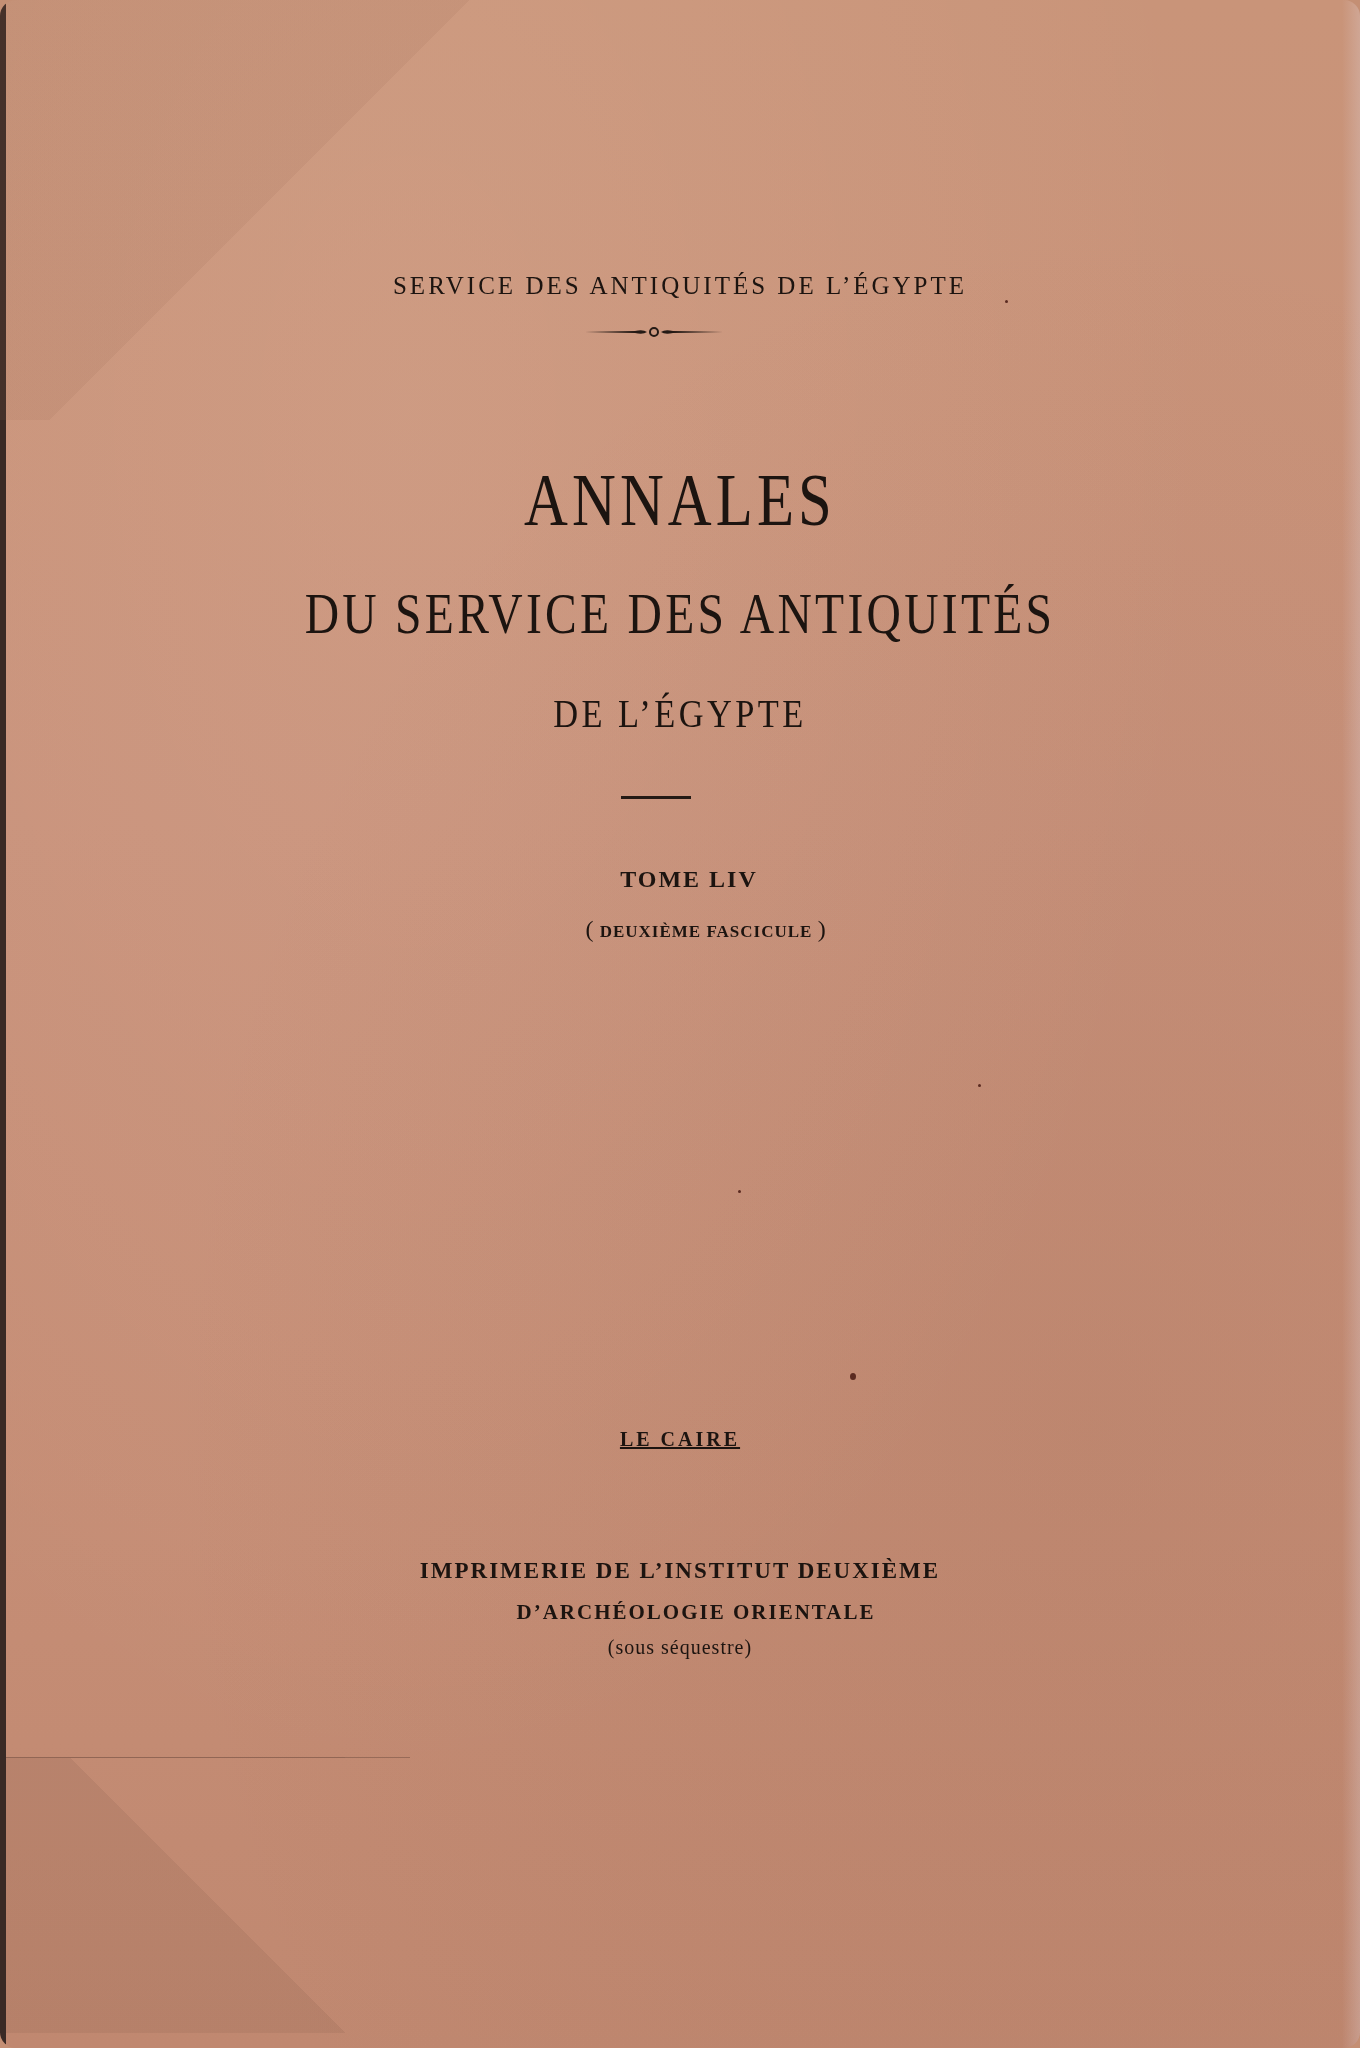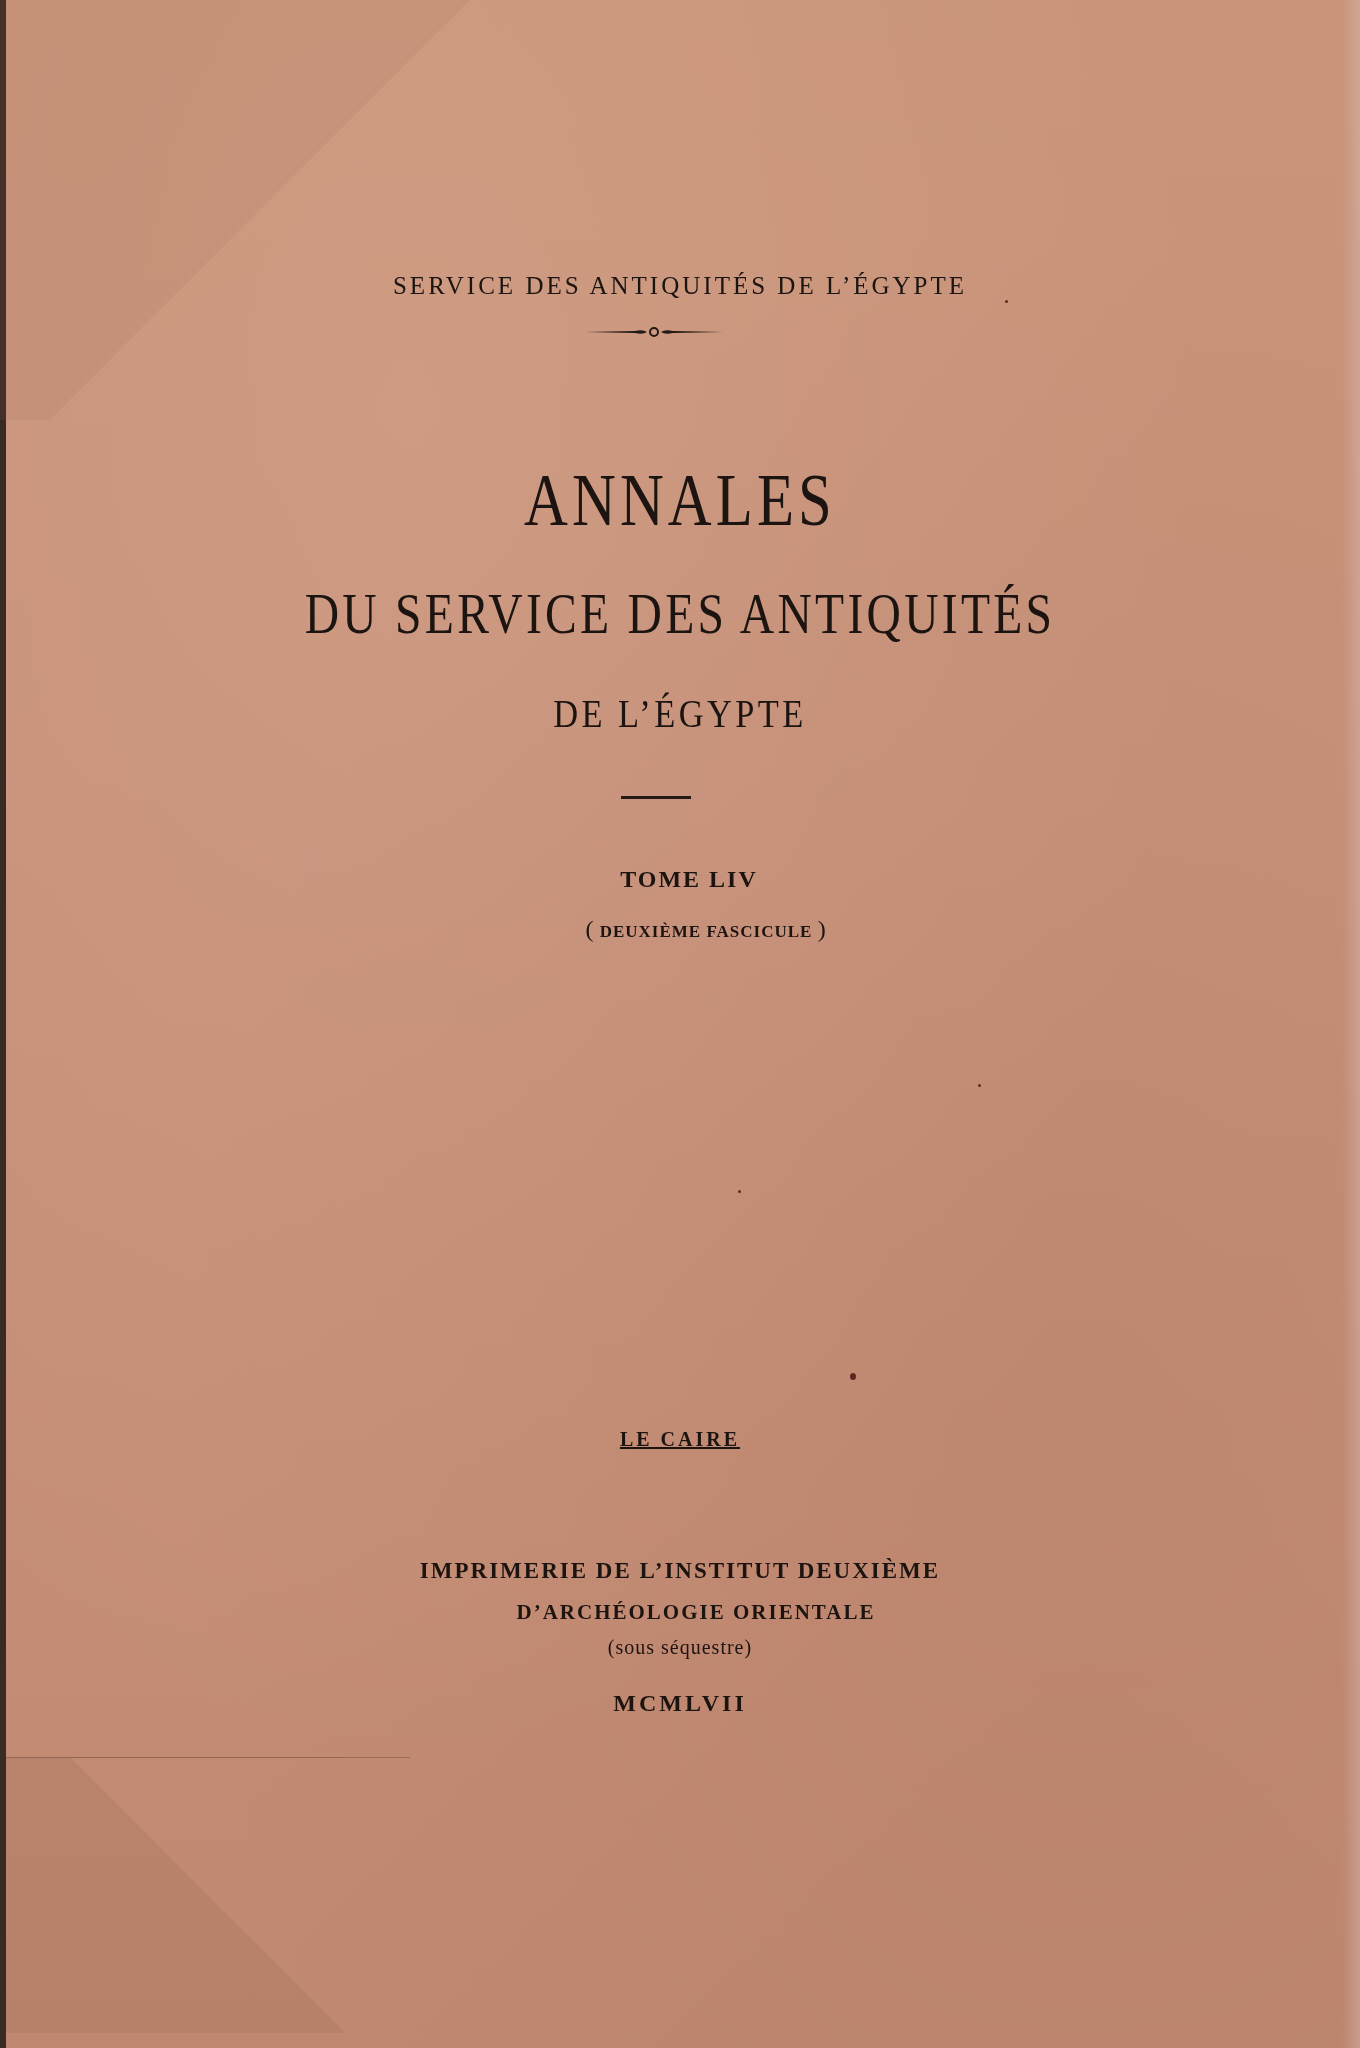--- a/index.html
+++ b/index.html
@@ -16,6 +16,7 @@
         radial-gradient(ellipse at 80% 70%, rgba(120,70,50,0.10), rgba(0,0,0,0) 60%),
         linear-gradient(180deg, #c99479 0%, #c8917a 40%, #c58d75 75%, #c08870 100%);
       overflow: hidden;
+      border-radius: 16px;
     }
     .edge-left { position: absolute; left: 0; top: 0; width: 6px; height: 2048px; background: #3a2a25; }
     .edge-right { position: absolute; right: 0; top: 0; width: 18px; height: 2048px;

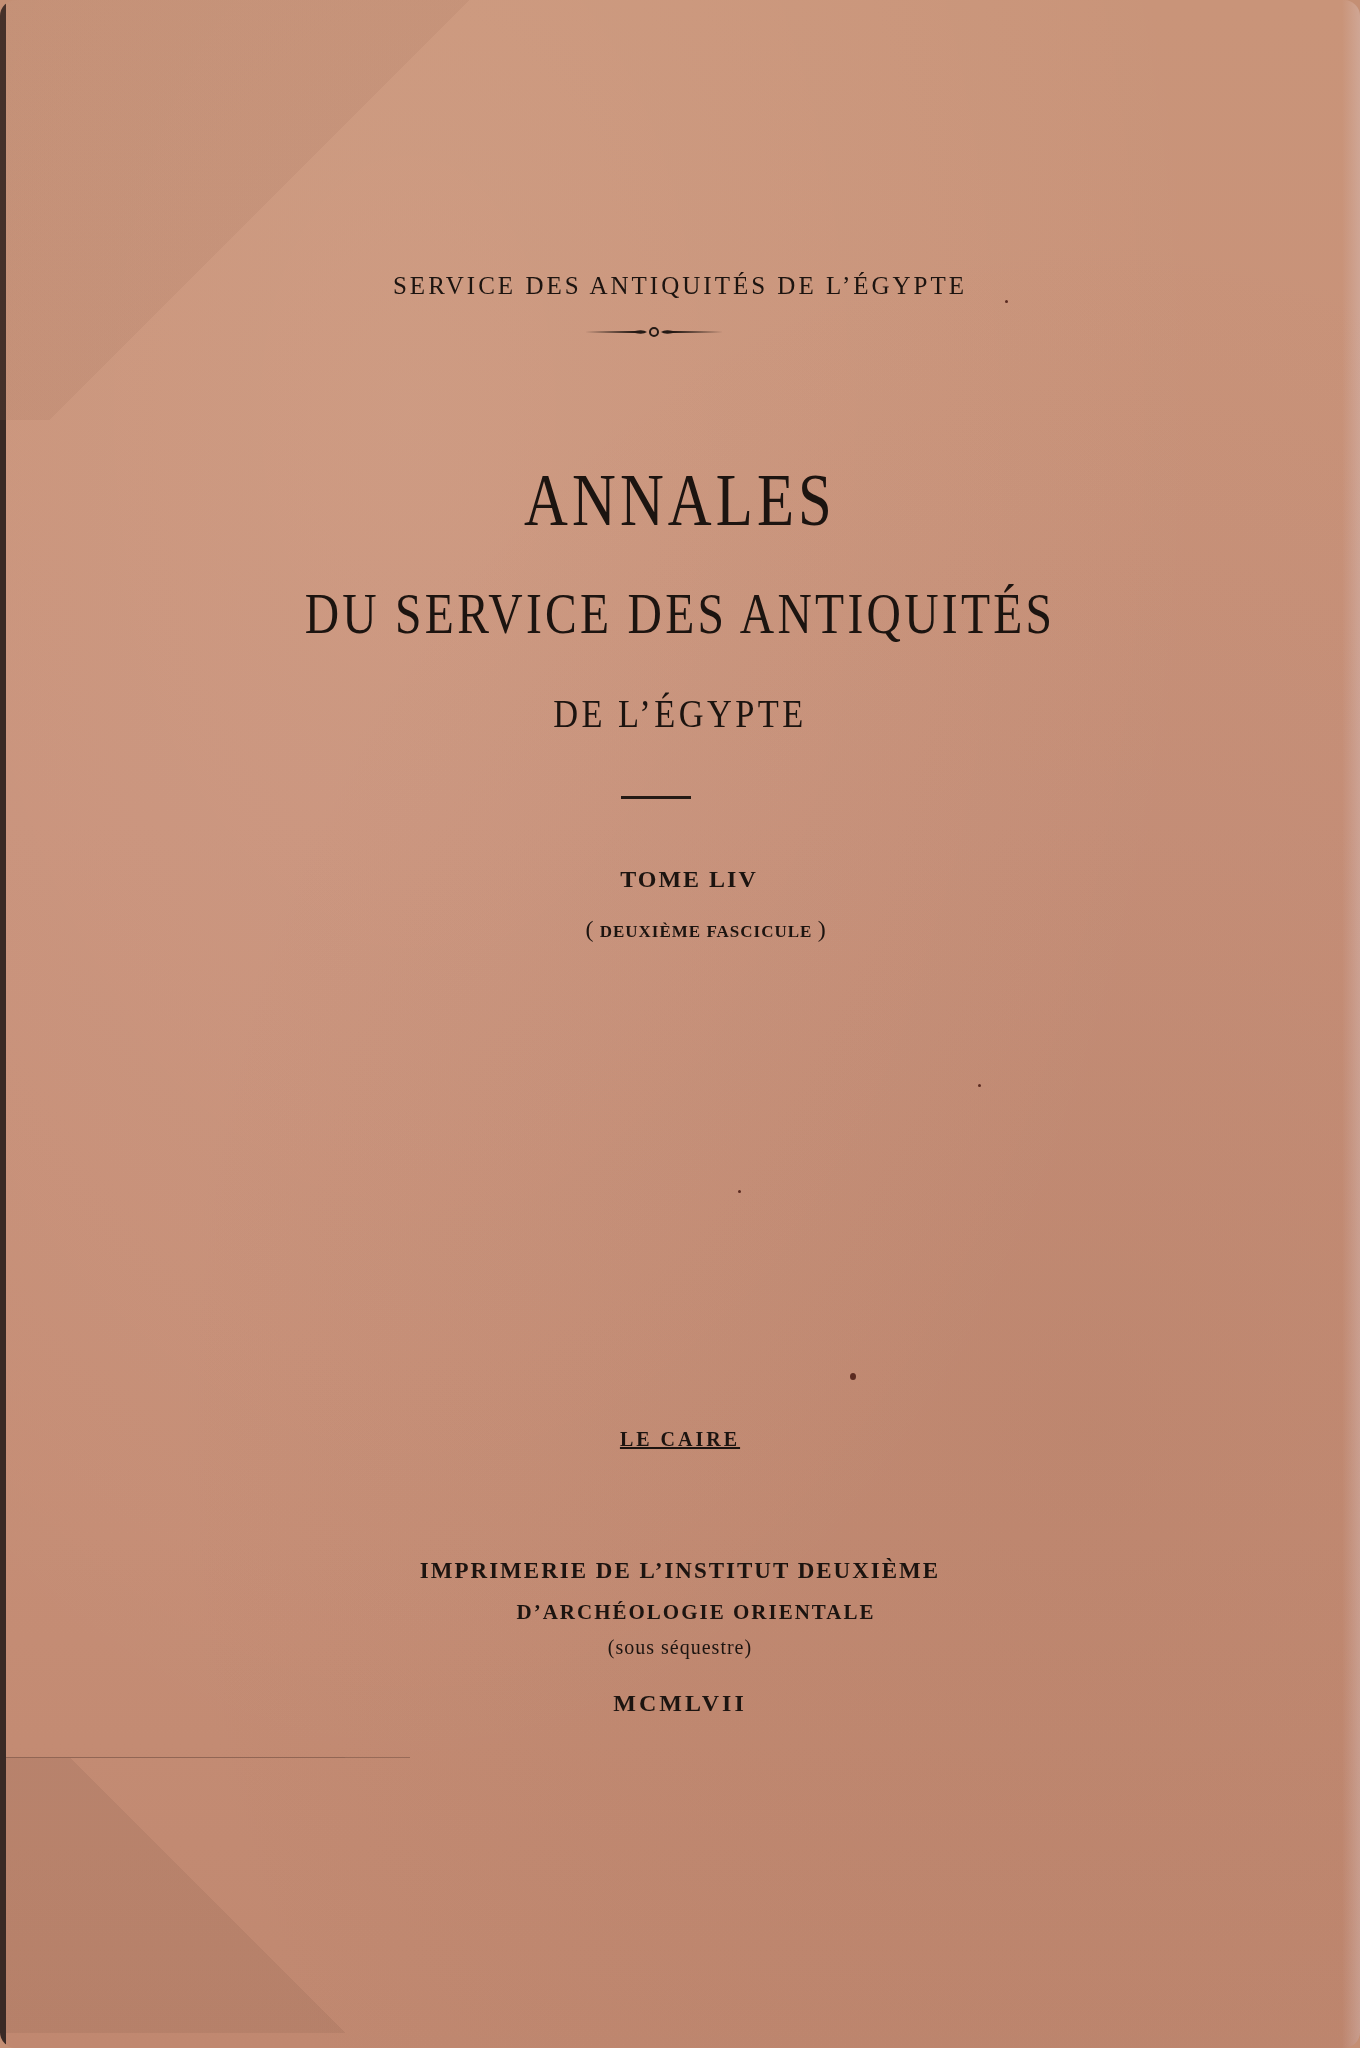--- a/index.html
+++ b/index.html
@@ -77,7 +77,6 @@
   <div class="line imp2">IMPRIMERIE DE L’INSTITUT DEUXIÈME</div>
   <div class="line imp3">D’ARCHÉOLOGIE ORIENTALE</div>
   <div class="line imp4">(sous séquestre)</div>
-  <div class="line imp5">MCMLVII</div>
 
   <div class="speck" style="left:850px;top:1373px;width:6px;height:7px;"></div>
   <div class="speck" style="left:978px;top:1084px;width:3px;height:3px;"></div>

